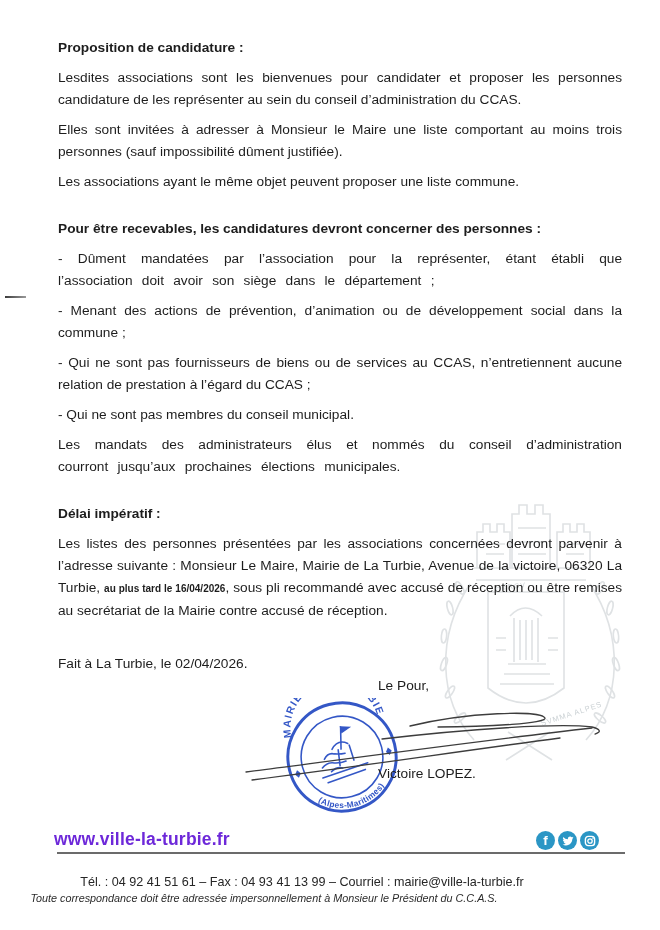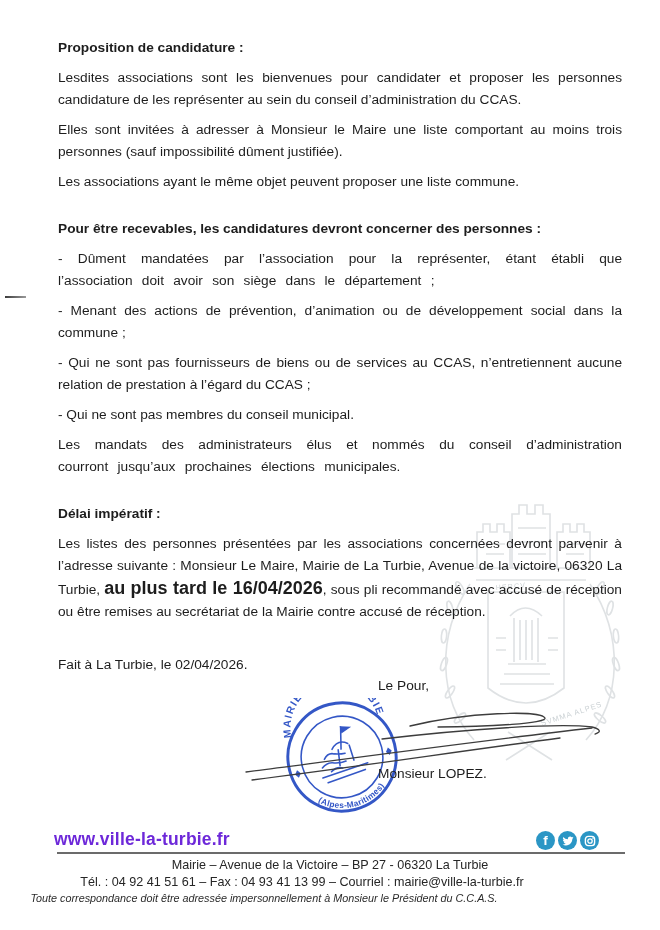--- a/index.html
+++ b/index.html
@@ -14,7 +14,7 @@
   .doc-p{margin:8px 0 0;text-align:justify;}
   .stretch{word-spacing:5.5px;}
   .date-line{margin-top:31px;text-align:left;}
-  .bold-date{font-weight:700;font-size:18px;}
+  .bold-date{font-weight:700;font-size:10px;}
 
   
   .le-maire{position:absolute;left:378px;top:678px;font-size:13.7px;z-index:4;}

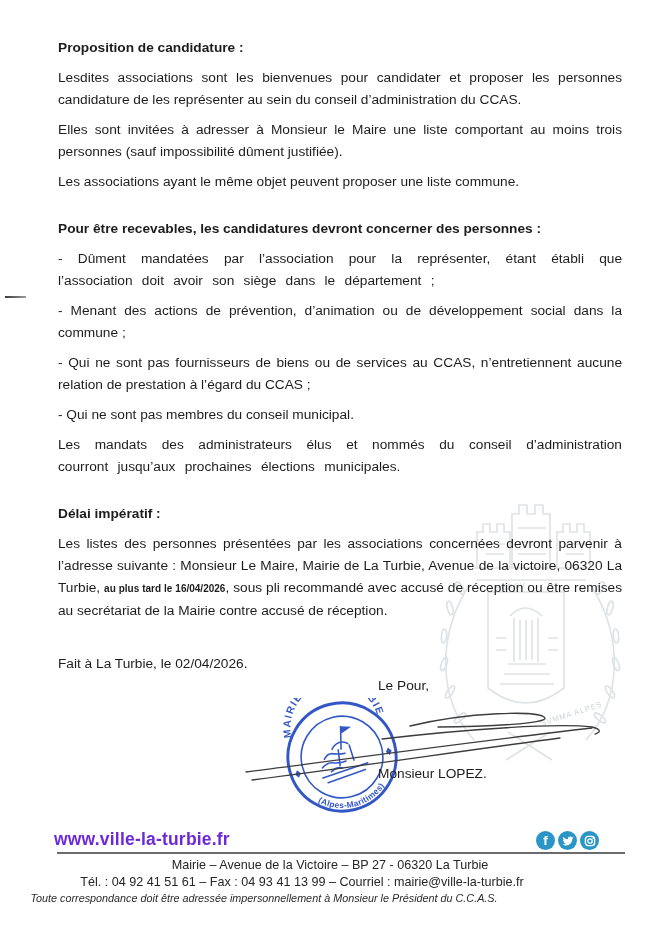--- a/index.html
+++ b/index.html
@@ -153,7 +153,7 @@
     </g>
   </svg>
 
-  <div class="valentin">Monsieur LOPEZ.</div>
+  <div class="valentin">Victoire LOPEZ.</div>
 
   <div class="footer-website">www.ville-la-turbie.fr</div>
 

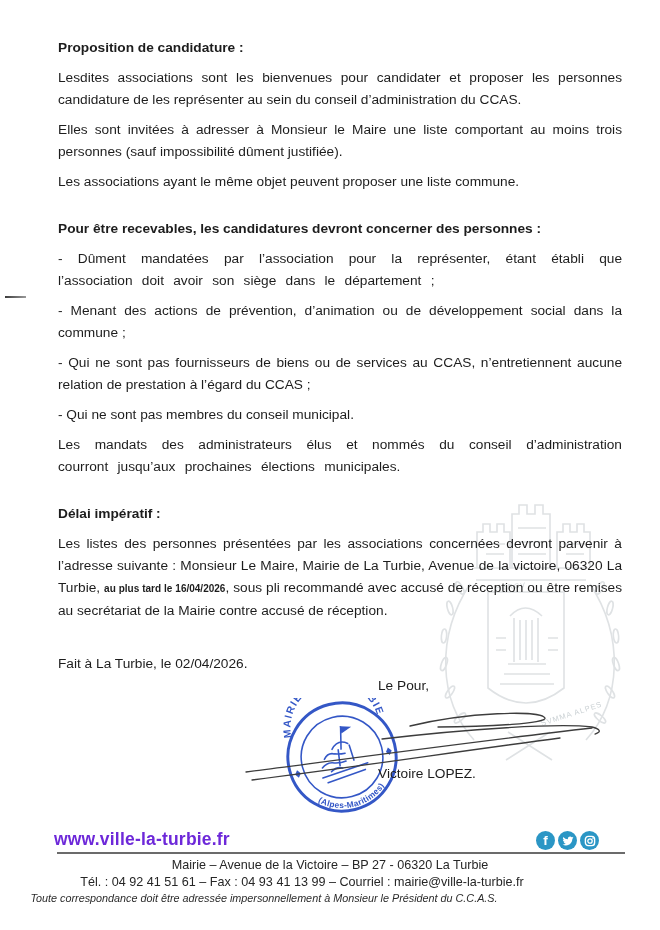--- a/index.html
+++ b/index.html
@@ -176,7 +176,6 @@
   </div>
 
   <div class="footer-line"></div>
-  <div class="footer-address">Mairie – Avenue de la Victoire – BP 27 - 06320 La Turbie</div>
   <div class="footer-contact">Tél. : 04 92 41 51 61 – Fax : 04 93 41 13 99 – Courriel : mairie@ville-la-turbie.fr</div>
   <div class="footer-notice">Toute correspondance doit être adressée impersonnellement à Monsieur le Président du C.C.A.S.</div>
 

